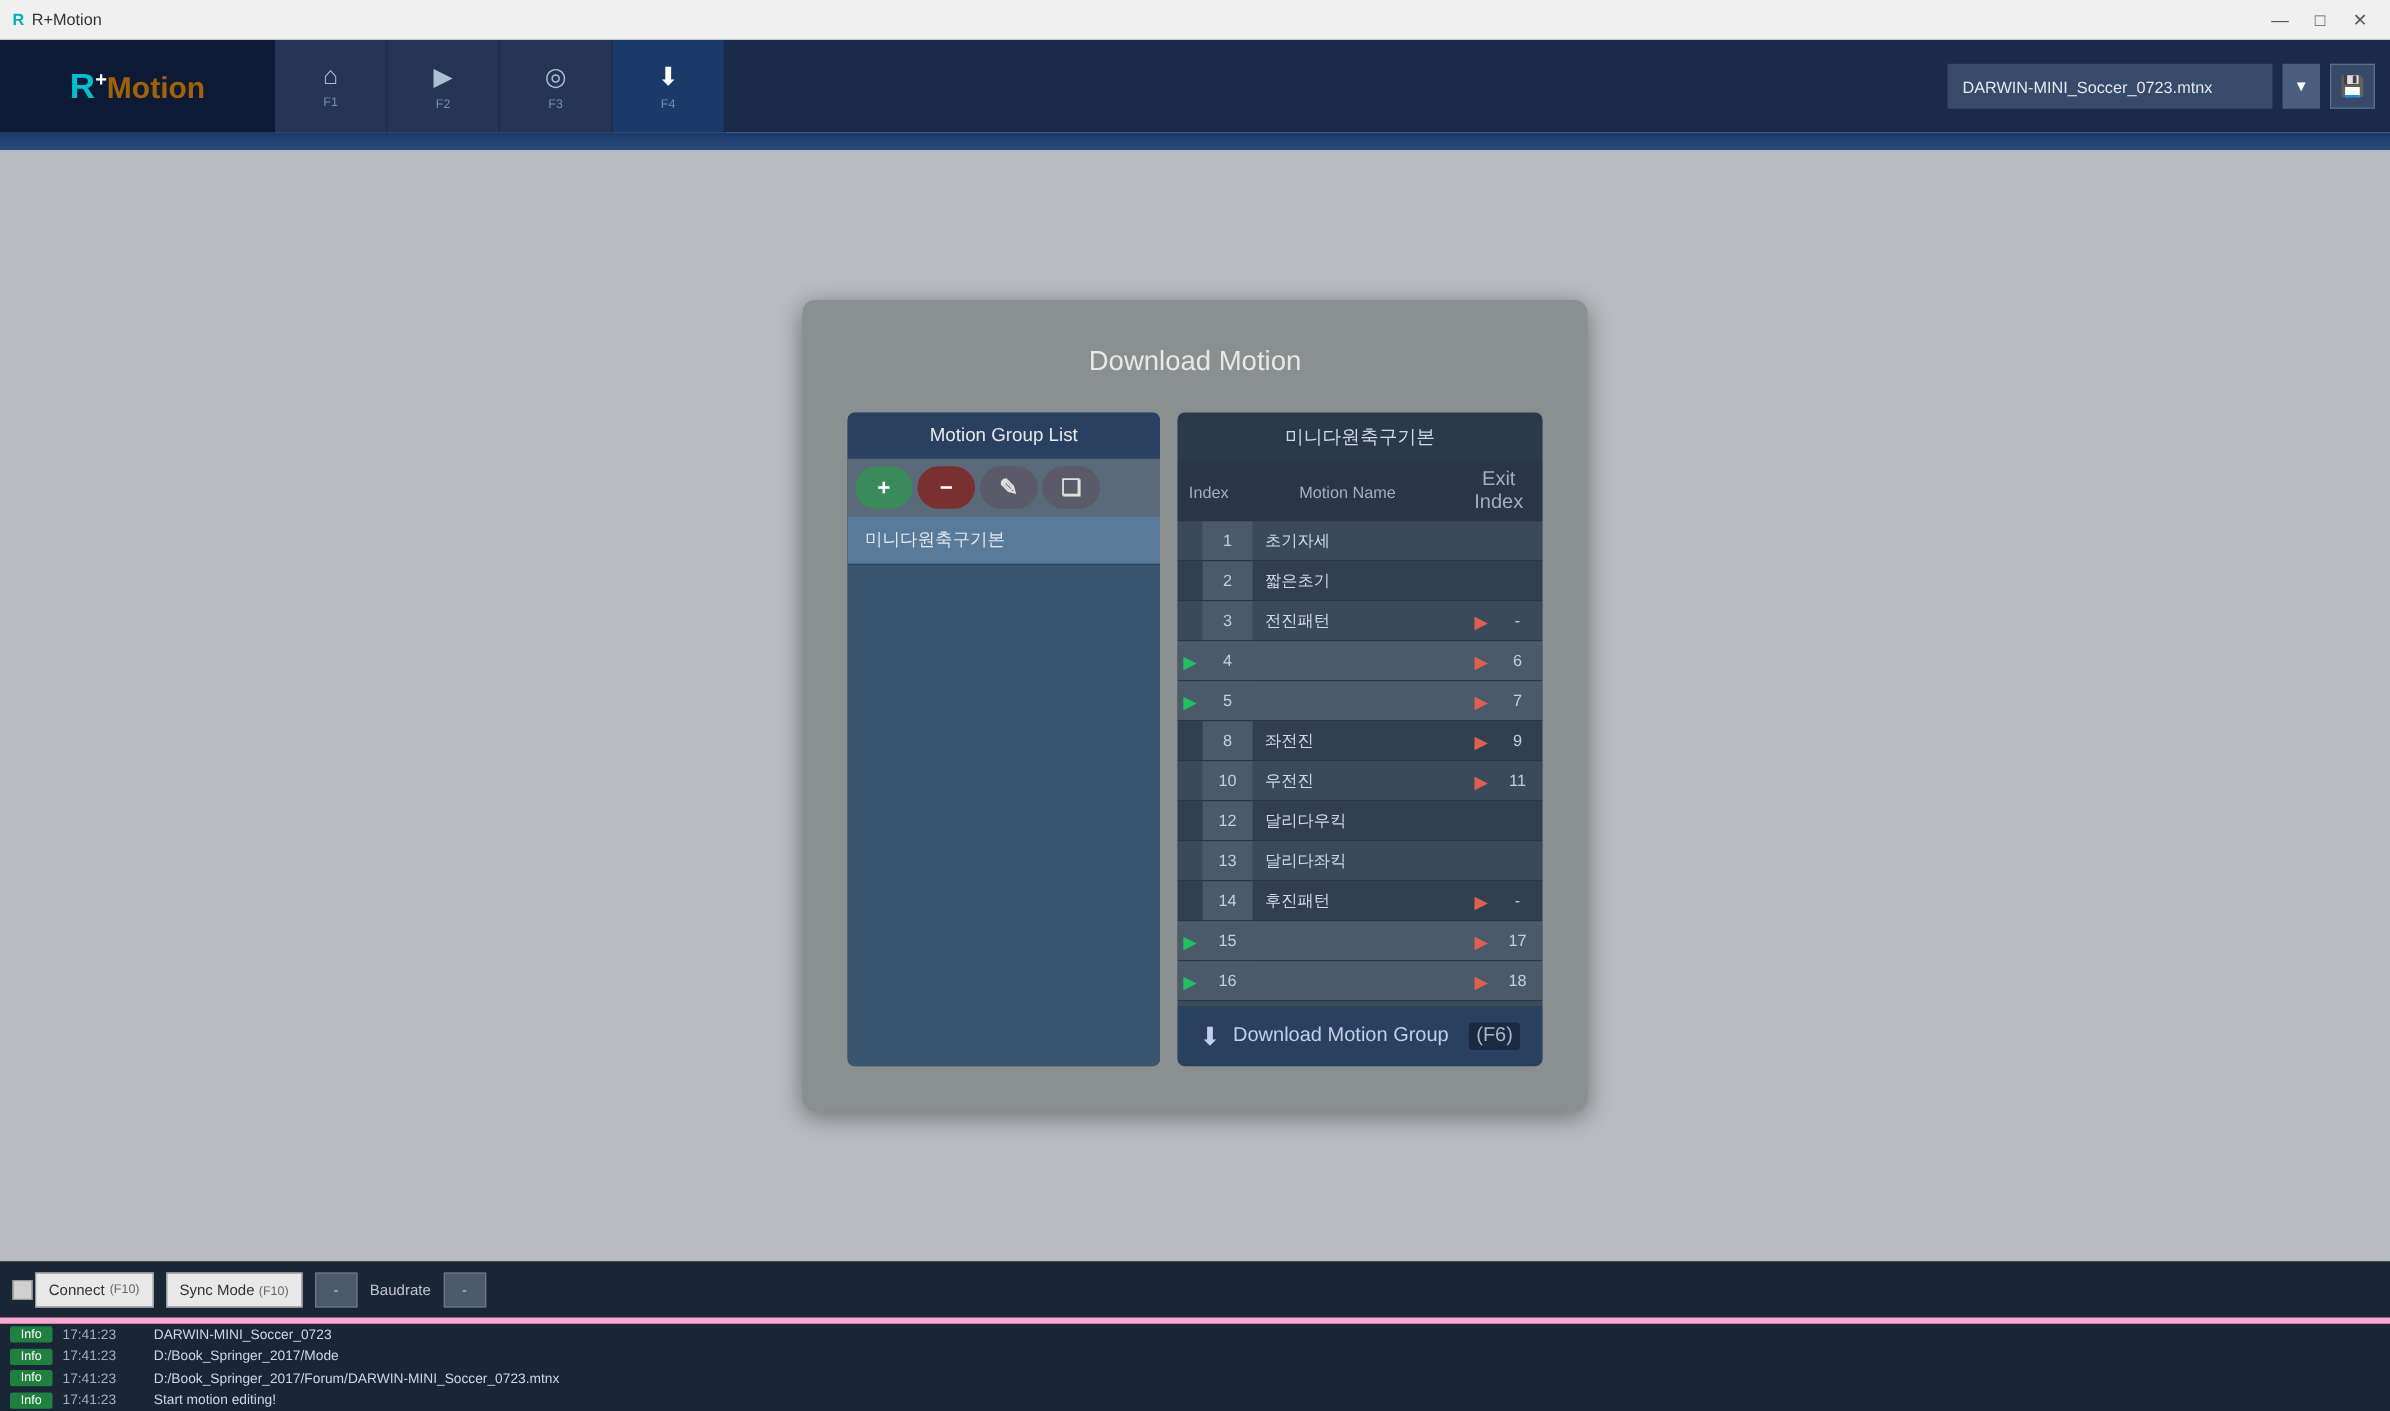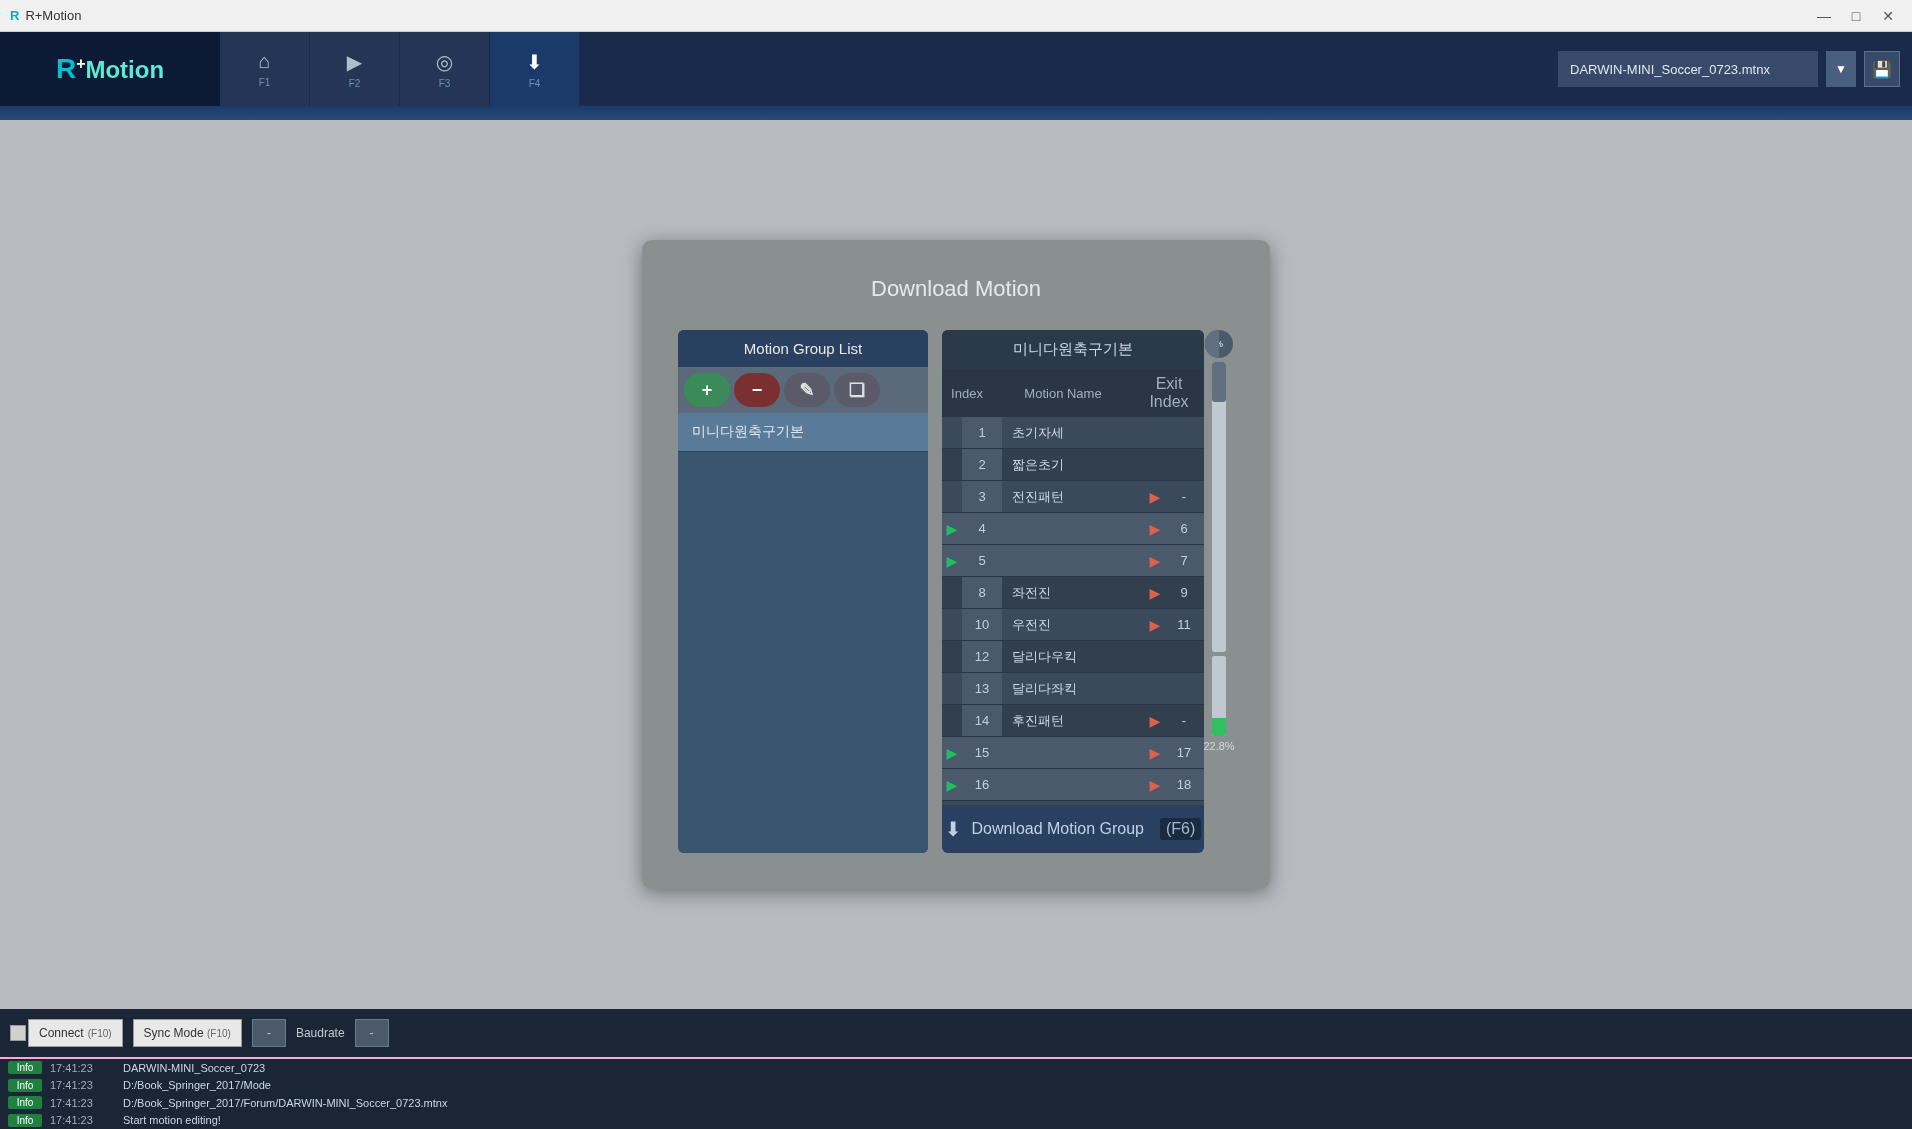--- a/index.html
+++ b/index.html
@@ -507,7 +507,7 @@
 <div id="toolbar">
   <div id="logo-area">
     <span class="logo-text">
-      <span class="logo-r">R</span><span style="color:white;font-size:16px;vertical-align:super;">+</span><span style="color:#5eead4;">Motion</span>
+      <span class="logo-r">R</span><span style="color:white;font-size:16px;vertical-align:super;">+</span><span style="color:#a16207;">Motion</span>
     </span>
   </div>
   <button class="nav-tab">

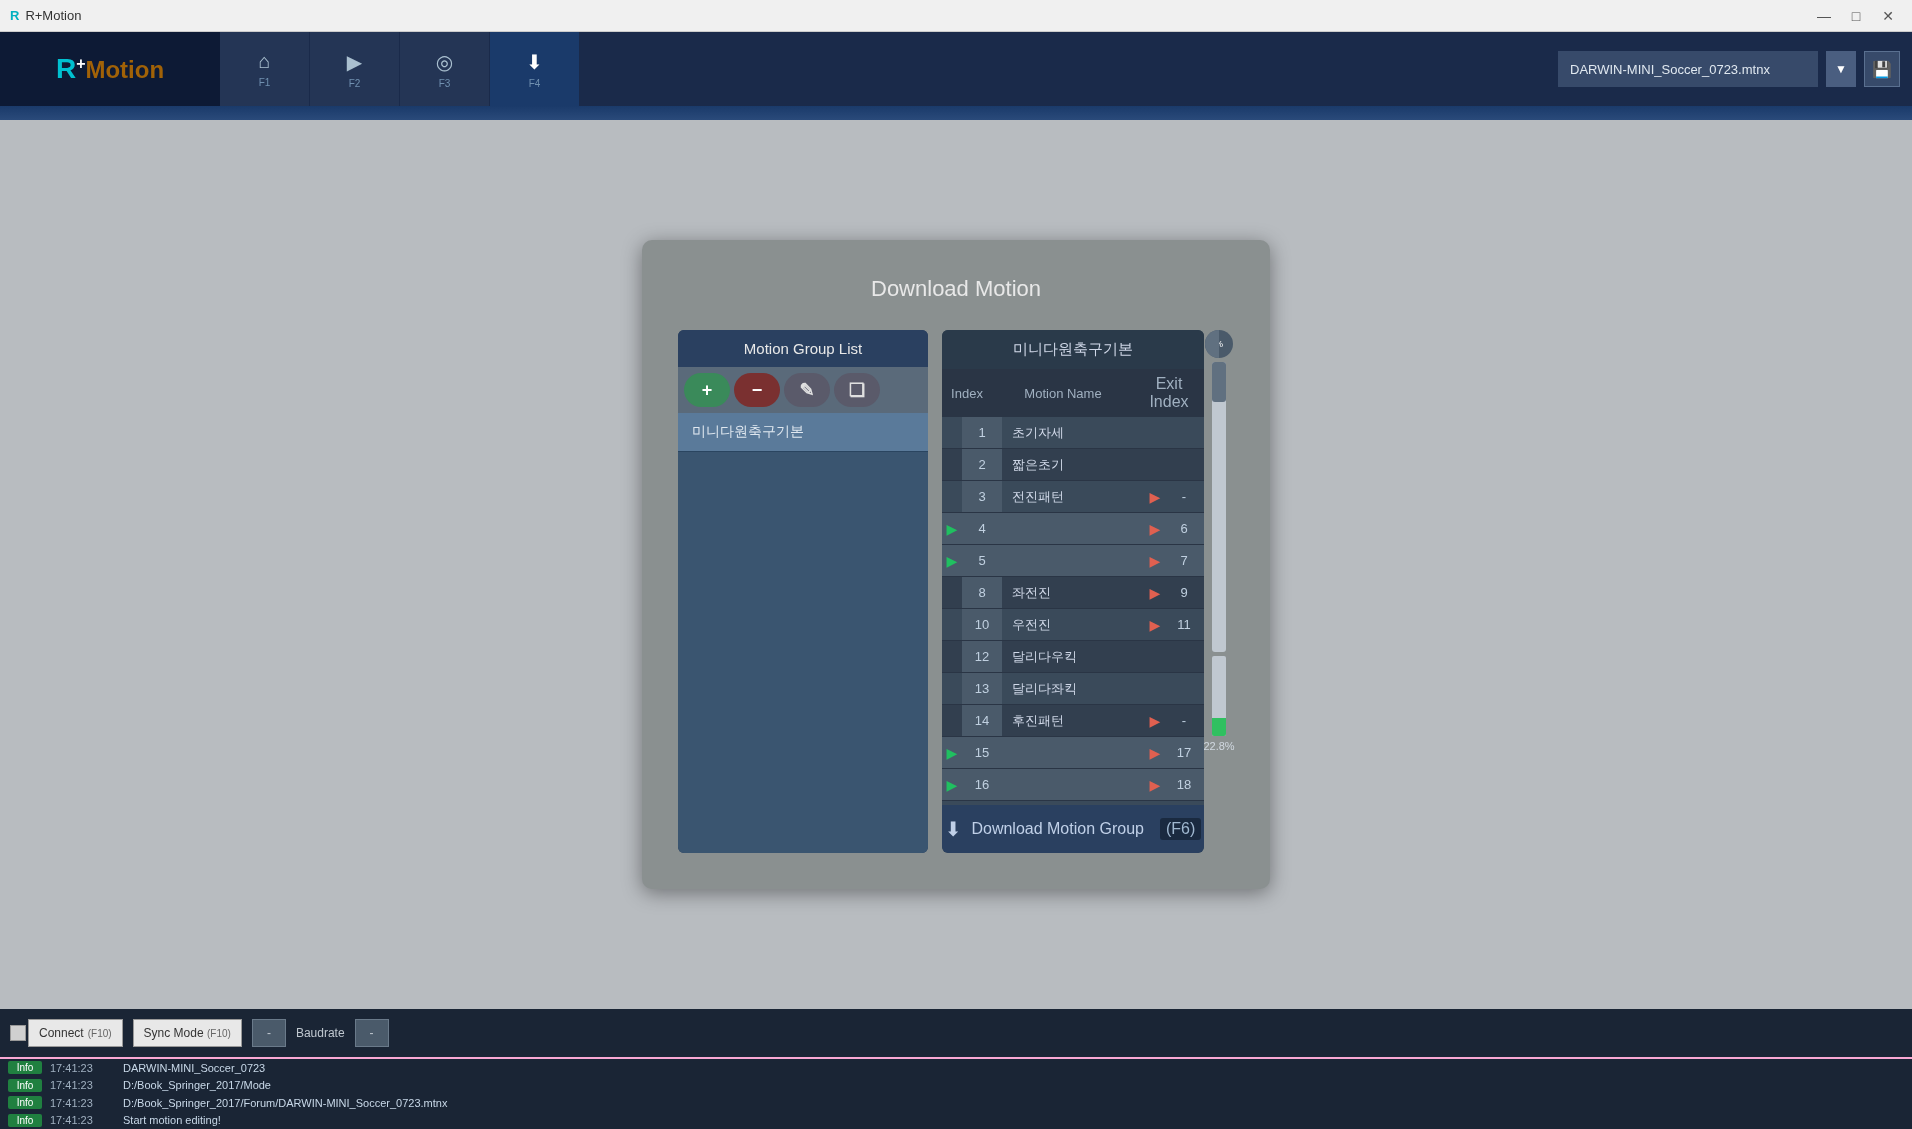--- a/index.html
+++ b/index.html
@@ -672,19 +672,6 @@
             </button>
           </div>
 
-          <div id="right-side">
-            <div id="progress-icon">
-              <span style="color:white;font-size:9px;">%</span>
-              <div style="position:absolute;top:0;left:0;width:50%;height:100%;background:#607080;border-radius:50% 0 0 50%;"></div>
-            </div>
-            <div id="scroll-track">
-              <div id="scroll-thumb"></div>
-            </div>
-            <div id="progress-bar-container">
-              <div id="progress-bar-fill" style="height:22.8%;"></div>
-            </div>
-            <div id="progress-label">22.8%</div>
-          </div>
         </div>
       </div>
     </div>

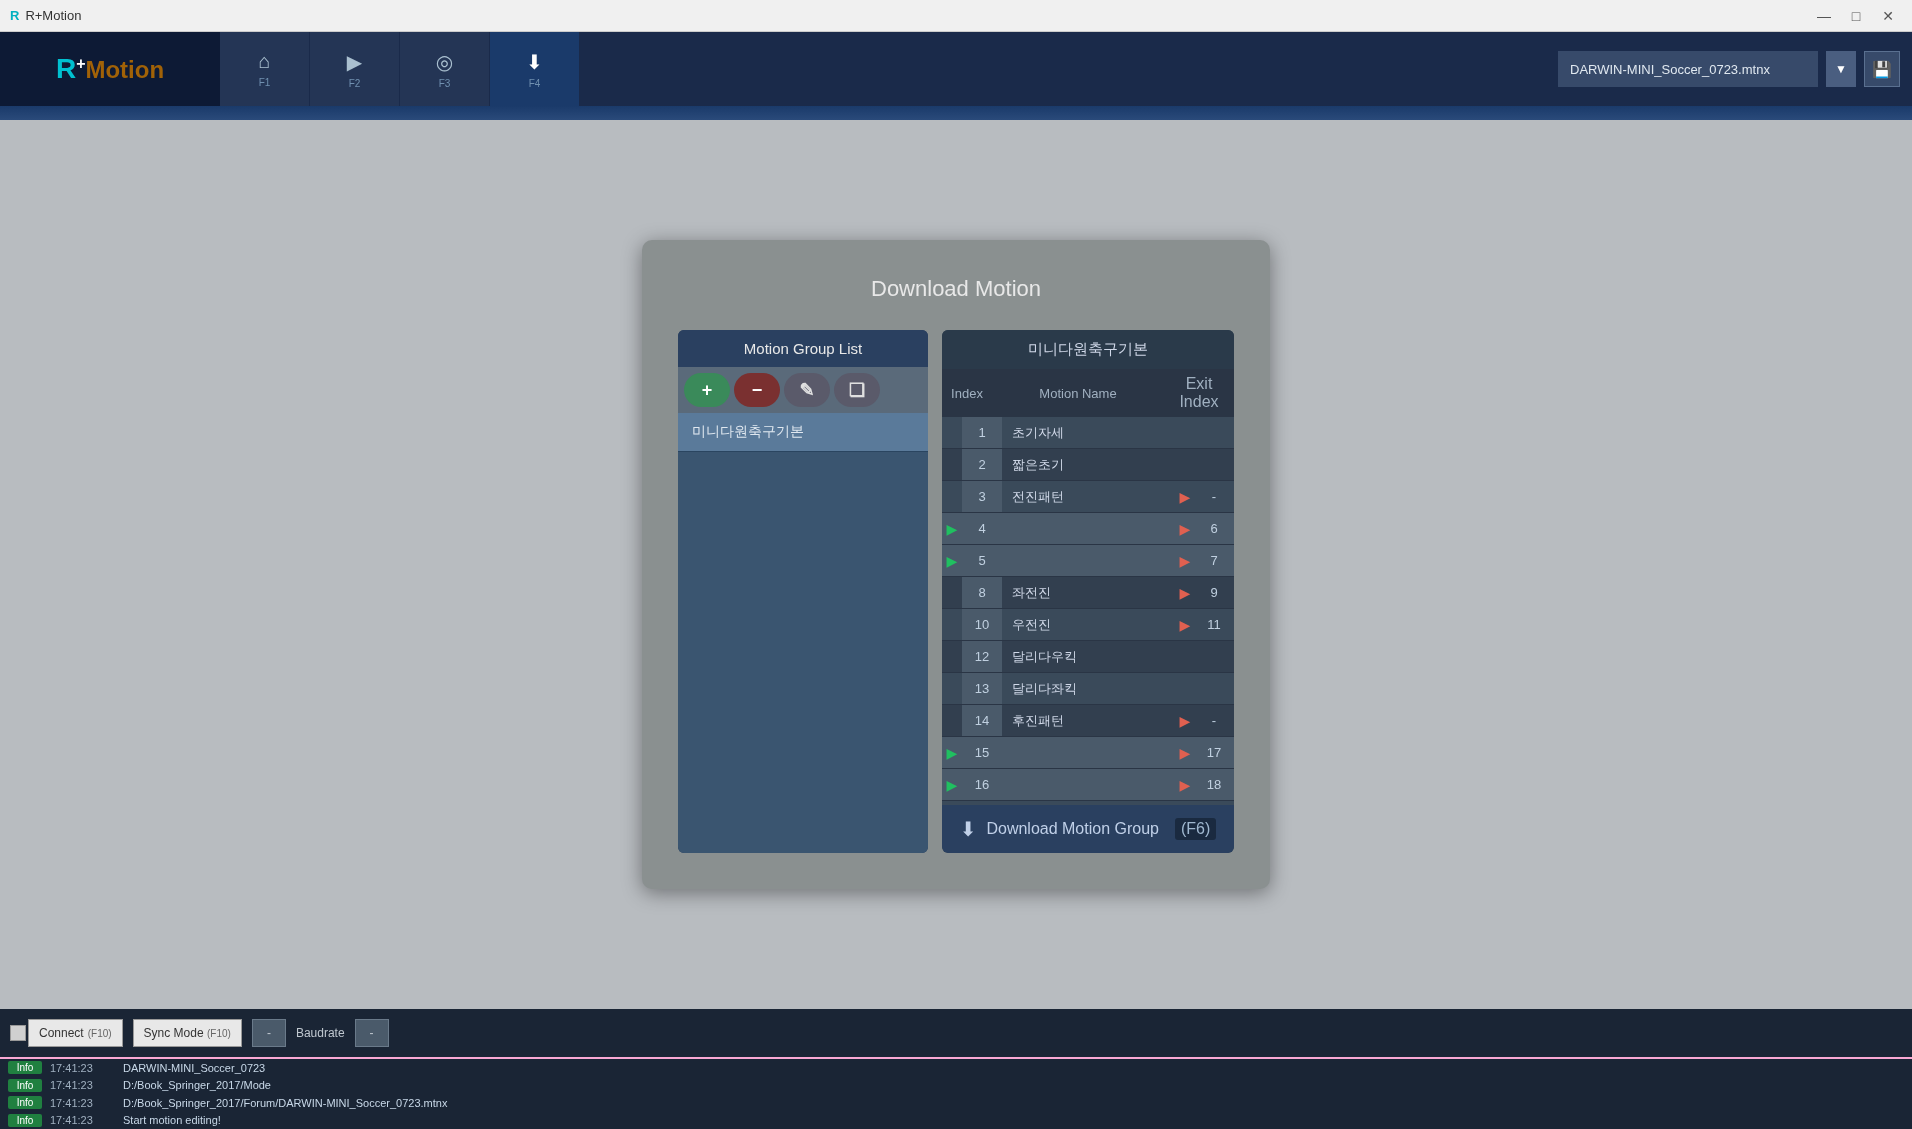--- a/index.html
+++ b/index.html
@@ -417,7 +417,7 @@
       align-items: center;
       padding: 0 10px;
       gap: 10px;
-      border-bottom: 2px solid #f9a8d4;
+      border-bottom: 5px solid #f9a8d4;
     }
     .connect-btn {
       background: #e8e8e8;

